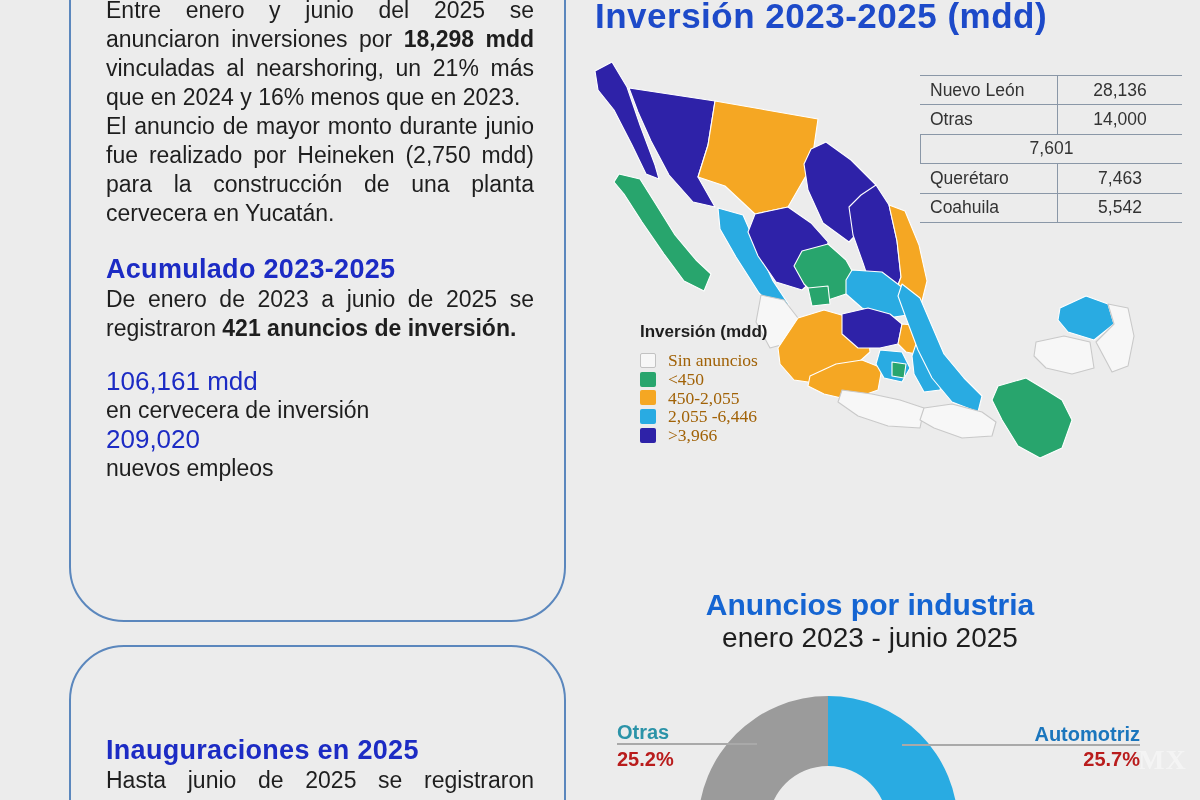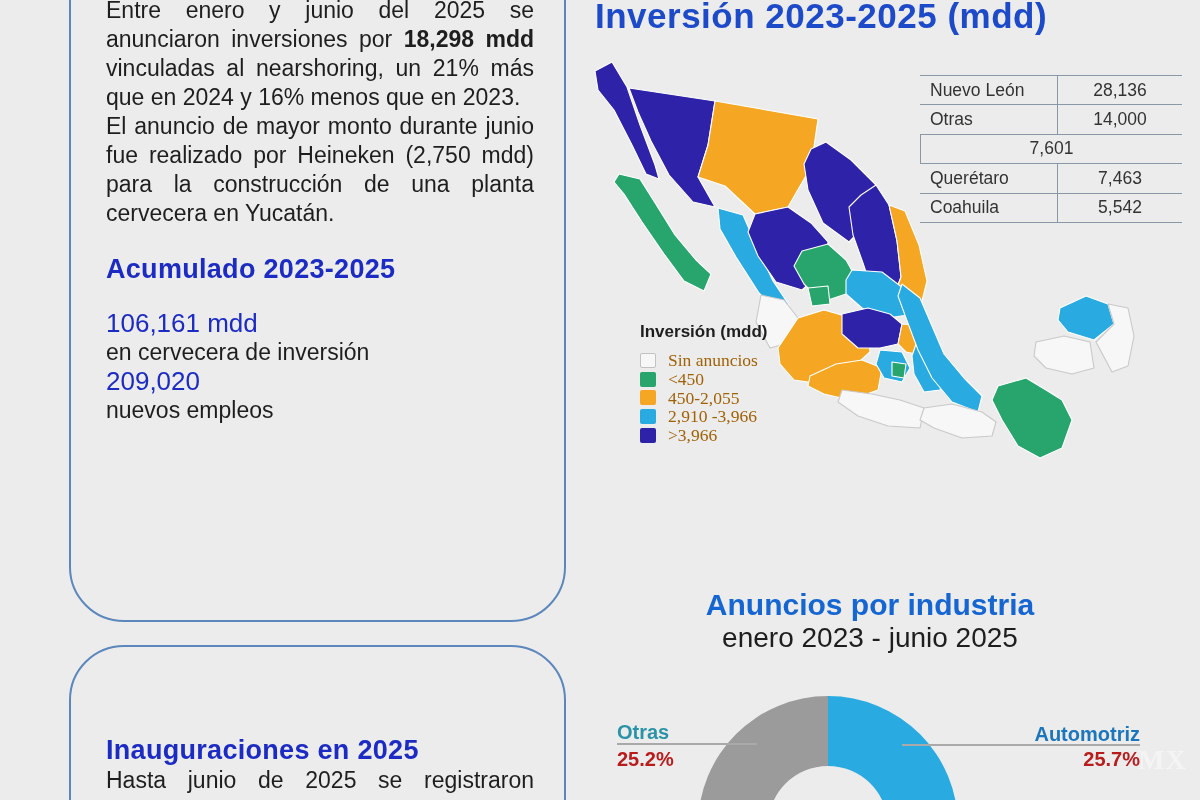--- a/index.html
+++ b/index.html
@@ -79,6 +79,7 @@
     <p class="body"><span>Entre enero y junio del 2025 se anunciaron inversiones por </span><b>18,298 mdd</b><span> vinculadas al nearshoring, un 21% más que en 2024 y 16% menos que en 2023.</span></p>
     <p class="body mt">El anuncio de mayor monto durante junio fue realizado por Heineken (2,750 mdd) para la construcción de una planta cervecera en Yucatán.</p>
     <h2 class="blue-h">Acumulado 2023-2025</h2>
+    <p class="body mt"><span>De enero de 2023 a junio de 2025 se registraron </span><b>421 anuncios de inversión.</b></p>
     <div class="stats">
       <div class="stat-val">106,161 mdd</div>
       <div class="stat-label">en cervecera de inversión</div>

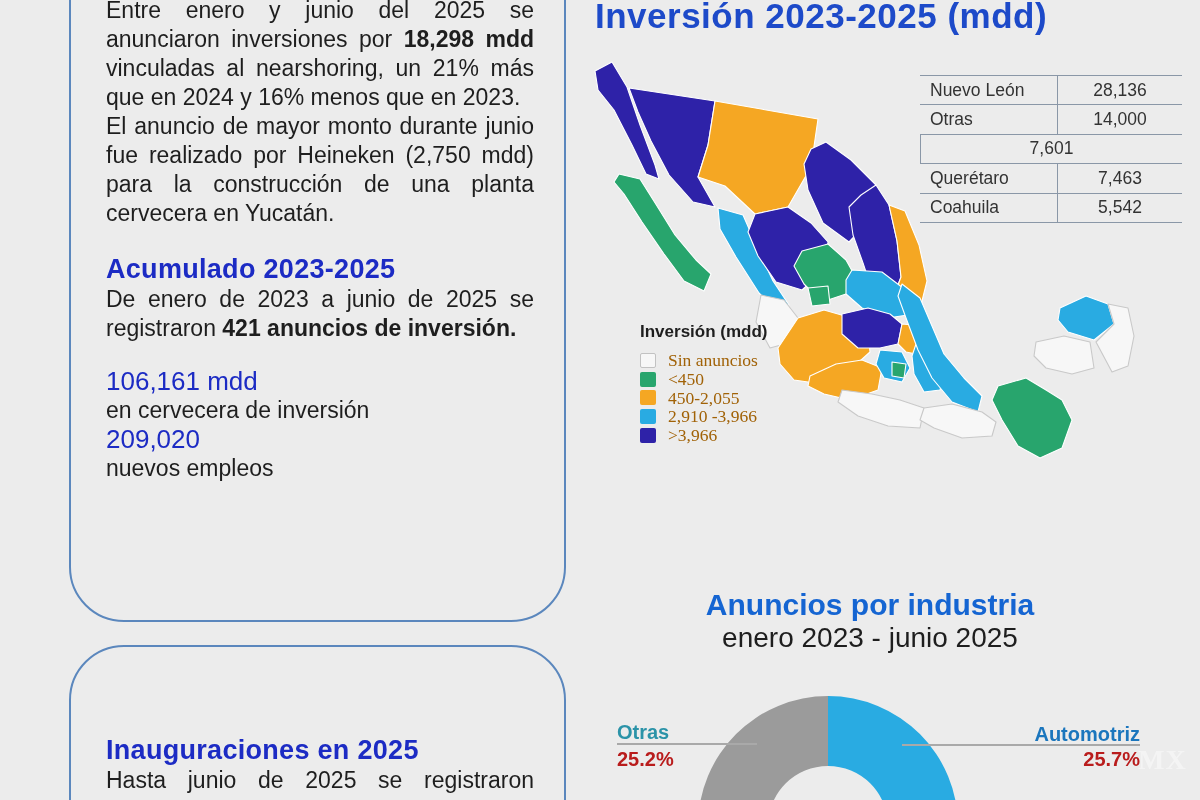--- a/index.html
+++ b/index.html
@@ -165,7 +165,7 @@
         </div>
         <div class="lrow">
           <span class="lswatch" style="background: rgb(41, 171, 226);"></span>
-          <span class="llabel">2,910 -3,966</span>
+          <span class="llabel">2,055 -6,446</span>
         </div>
         <div class="lrow">
           <span class="lswatch" style="background: rgb(46, 34, 168);"></span>

